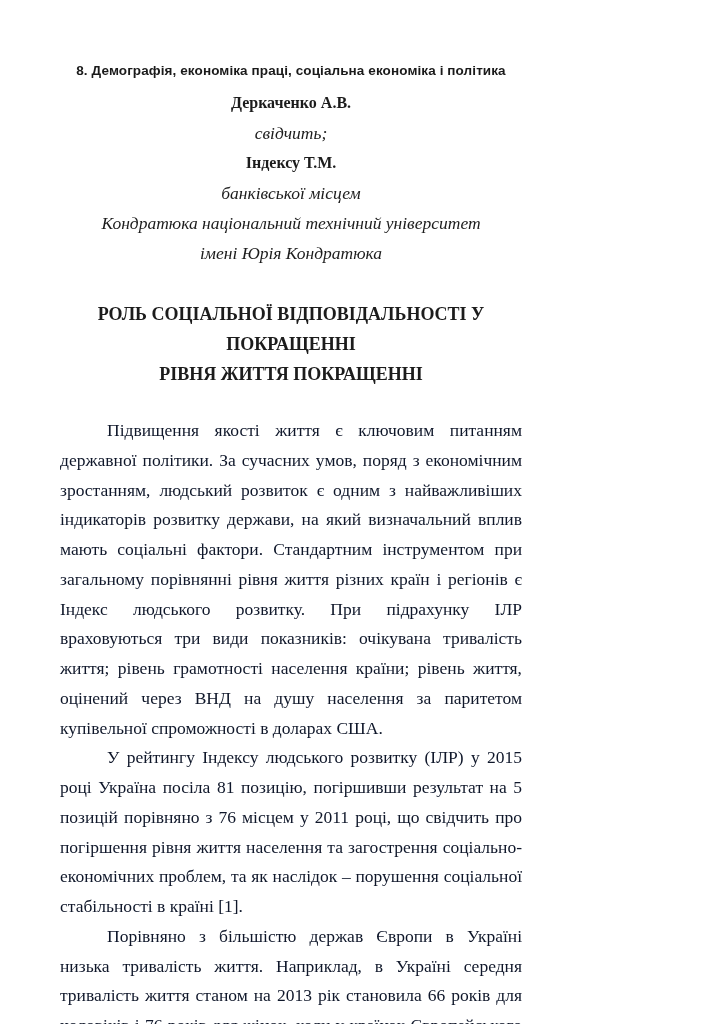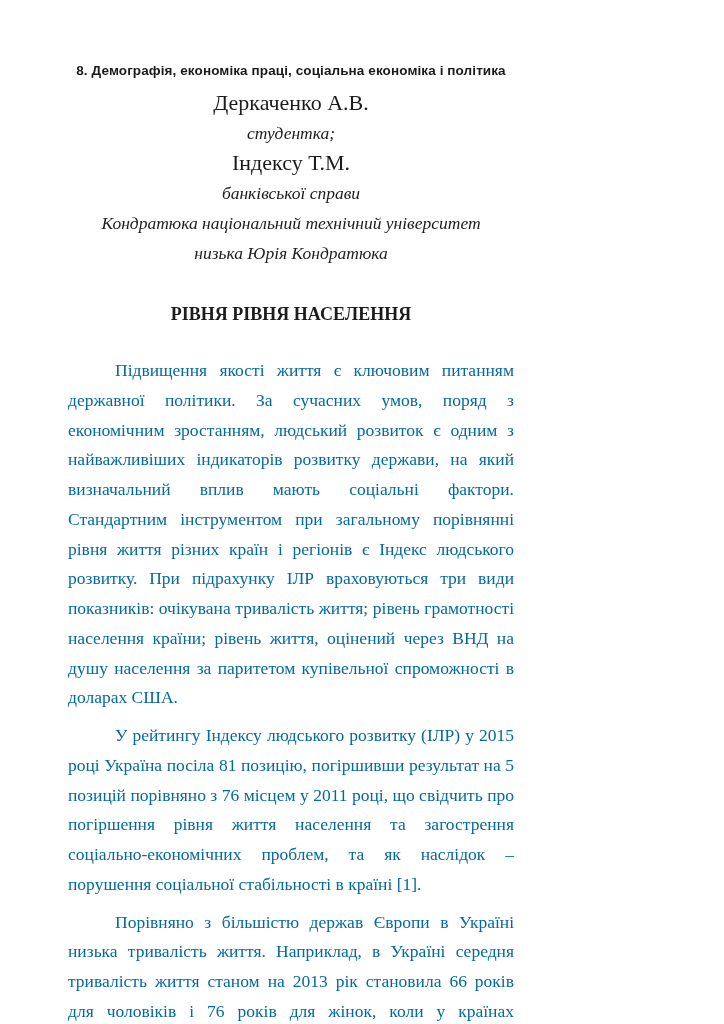--- a/index.html
+++ b/index.html
@@ -26,8 +26,8 @@
   }
   .byline { text-align: center; }
   .author-name {
-    font-weight: 400;
-    font-size: 22px;
+    font-weight: 700;
+    font-size: 16px;
     line-height: 30px;
   }
   .italic-line {

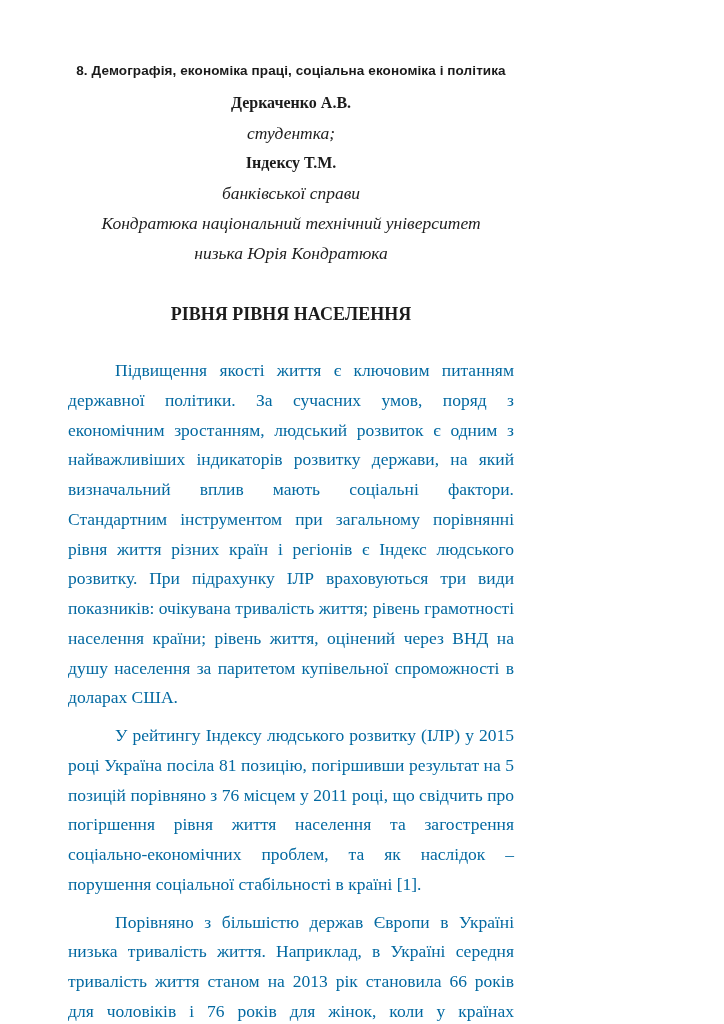--- a/index.html
+++ b/index.html
@@ -63,7 +63,7 @@
 
   <div class="byline">
     <div class="author-name">Деркаченко А.В.</div>
-    <div class="italic-line">студентка;</div>
+    <div class="italic-line">свідчить;</div>
     <div class="author-name">Індексу Т.М.</div>
     <div class="italic-line">банківської справи</div>
     <div class="italic-line">Кондратюка національний технічний університет</div>

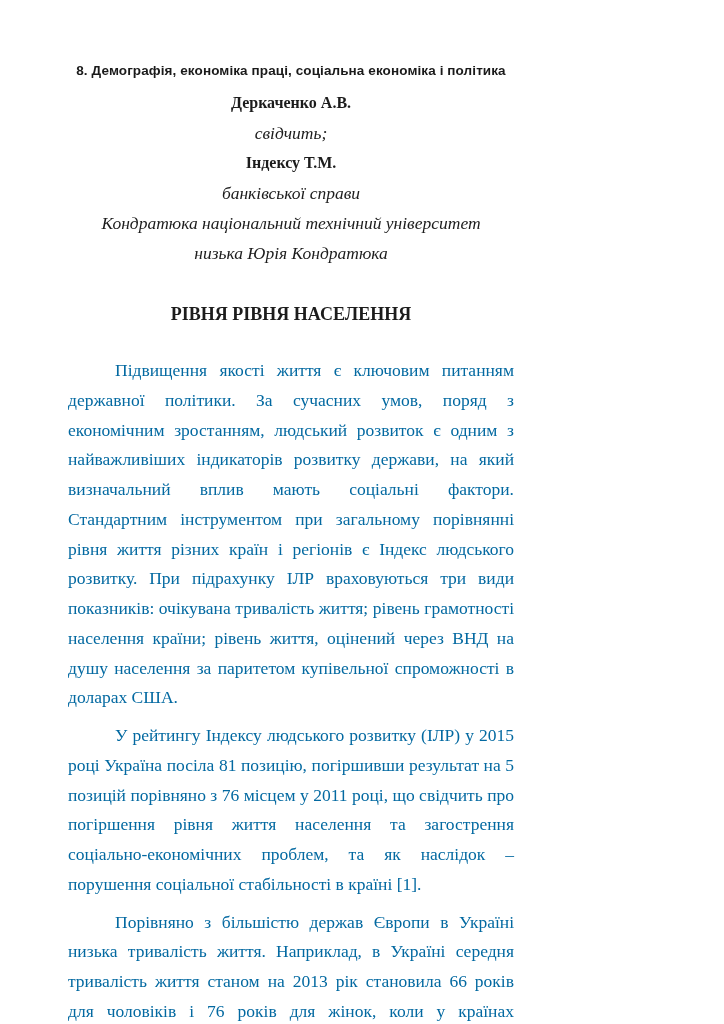--- a/index.html
+++ b/index.html
@@ -65,7 +65,7 @@
     <div class="author-name">Деркаченко А.В.</div>
     <div class="italic-line">свідчить;</div>
     <div class="author-name">Індексу Т.М.</div>
-    <div class="italic-line">банківської справи</div>
+    <div class="italic-line">банківської місцем</div>
     <div class="italic-line">Кондратюка національний технічний університет</div>
     <div class="italic-line">низька Юрія Кондратюка</div>
   </div>

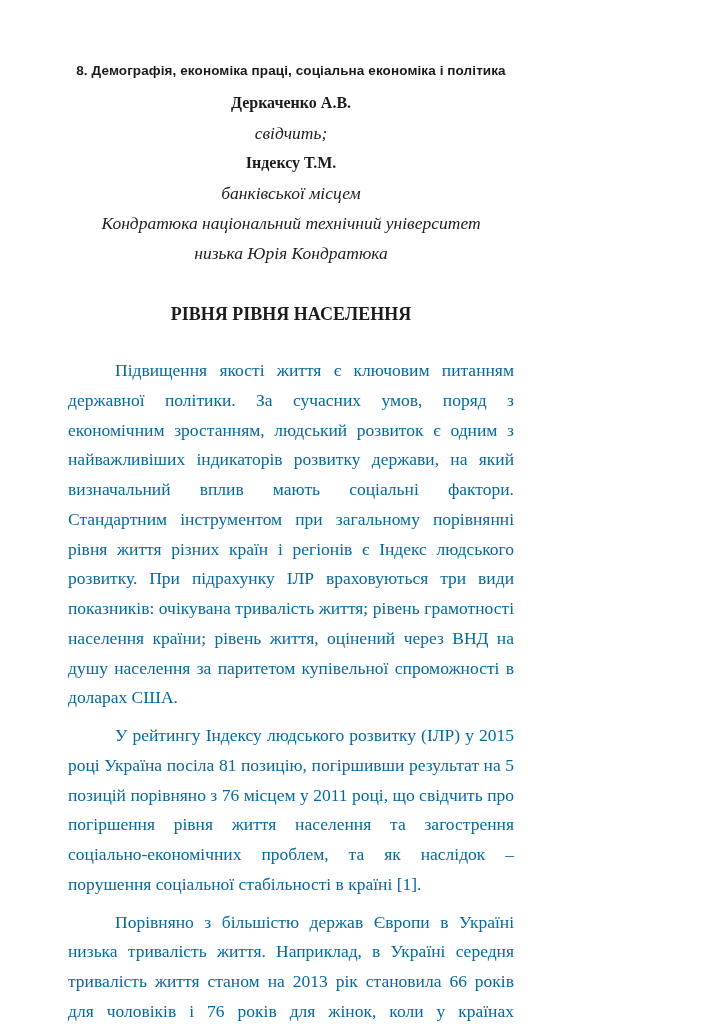--- a/index.html
+++ b/index.html
@@ -67,7 +67,7 @@
     <div class="author-name">Індексу Т.М.</div>
     <div class="italic-line">банківської місцем</div>
     <div class="italic-line">Кондратюка національний технічний університет</div>
-    <div class="italic-line">низька Юрія Кондратюка</div>
+    <div class="italic-line">імені Юрія Кондратюка</div>
   </div>
 
   <h1 class="paper-title">

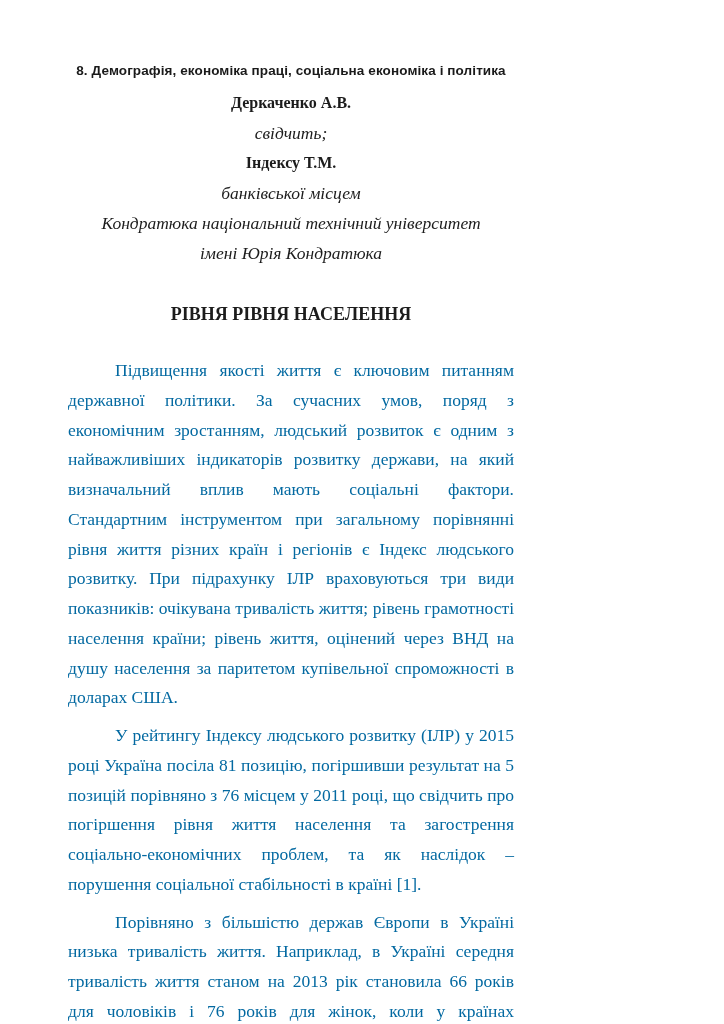--- a/index.html
+++ b/index.html
@@ -71,6 +71,7 @@
   </div>
 
   <h1 class="paper-title">
+    <span class="title-line">РОЛЬ СОЦІАЛЬНОЇ ВІДПОВІДАЛЬНОСТІ У ПОКРАЩЕННІ</span>
     <span class="title-line">РІВНЯ РІВНЯ НАСЕЛЕННЯ</span>
   </h1>
 

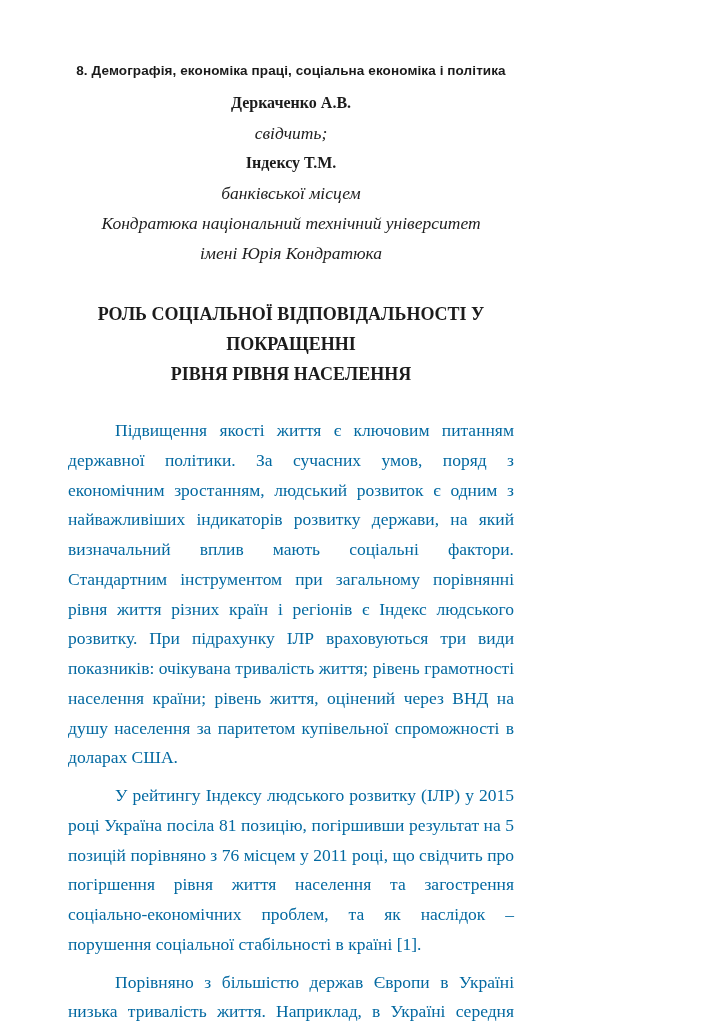--- a/index.html
+++ b/index.html
@@ -72,7 +72,7 @@
 
   <h1 class="paper-title">
     <span class="title-line">РОЛЬ СОЦІАЛЬНОЇ ВІДПОВІДАЛЬНОСТІ У ПОКРАЩЕННІ</span>
-    <span class="title-line">РІВНЯ РІВНЯ НАСЕЛЕННЯ</span>
+    <span class="title-line">РІВНЯ ЖИТТЯ ПОКРАЩЕННІ</span>
   </h1>
 
   <div class="body-text">

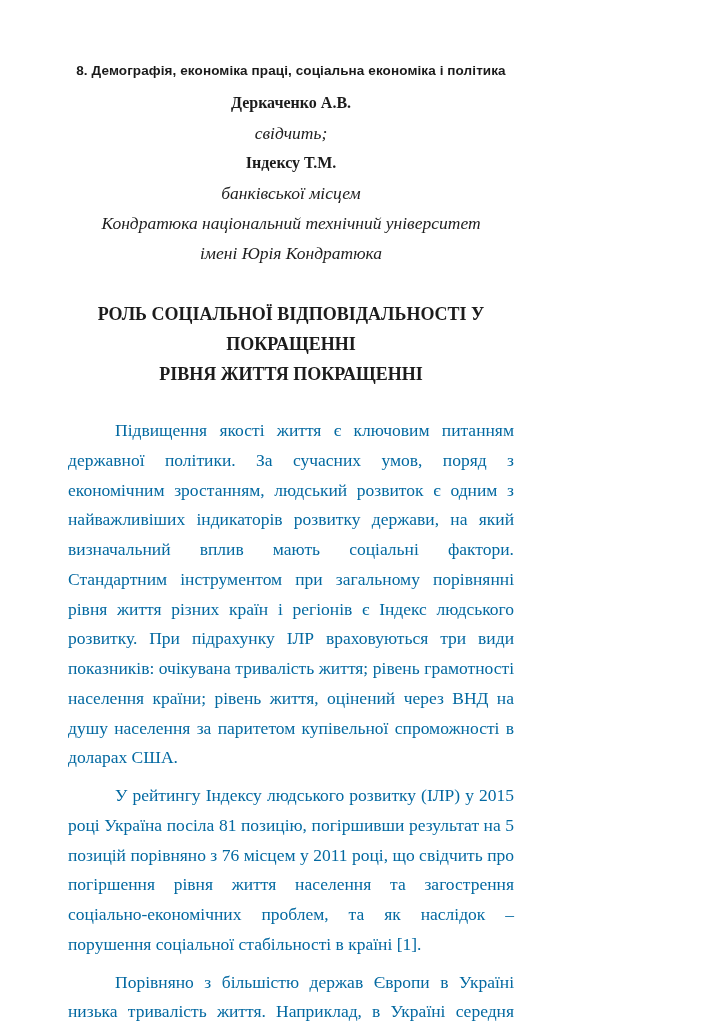--- a/index.html
+++ b/index.html
@@ -45,12 +45,12 @@
   .title-line { display: block; }
   .body-text { margin-top: 27px; }
   .body-text p {
-    margin: 8px;
+    margin: 0;
     font-size: 17.5px;
     line-height: 29.75px;
     text-align: justify;
     text-indent: 47px;
-    color: #0369a1;
+    color: #0f172a;
   }
   .body-text p.cut { text-align-last: justify; }
 </style>

